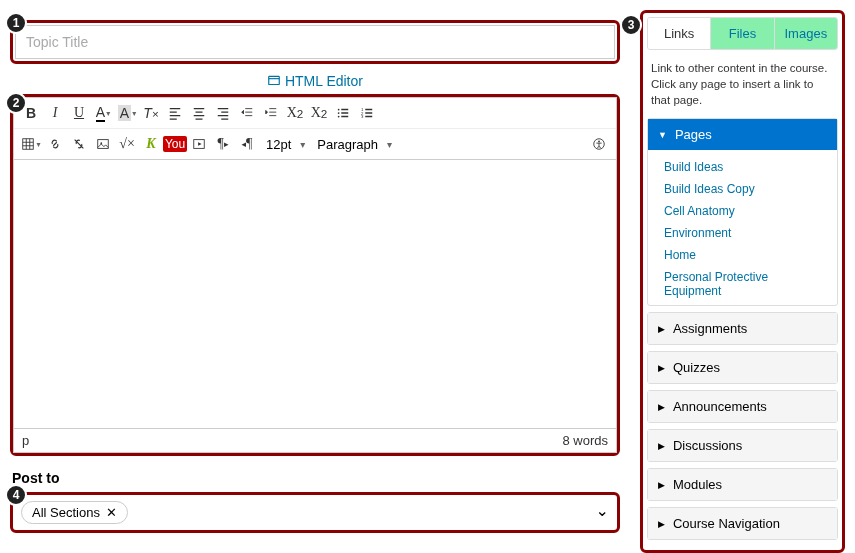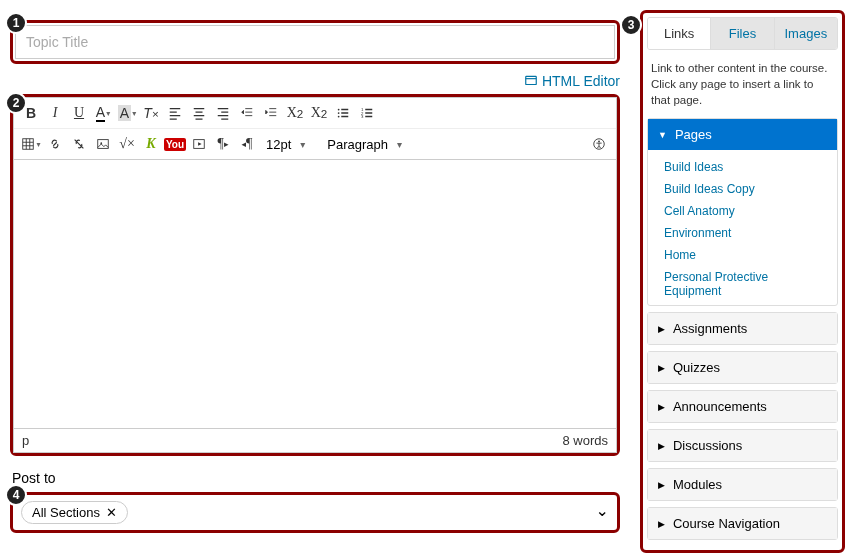--- a/index.html
+++ b/index.html
@@ -33,7 +33,7 @@
 .chev{font-size:16px;cursor:pointer}
 #right-wrap{padding:4px}
 .tabs{display:flex;border:1px solid #ddd;border-radius:3px;overflow:hidden}
-.tab{flex:1;text-align:center;padding:8px 0;font-size:13px;cursor:pointer;background:#e5e5e5}
+.tab{flex:1;text-align:center;padding:8px 0;font-size:13px;cursor:pointer;background:#86efac}
 .tab.active{color:#333;background:#fff}
 .tab.inactive{color:#0073a5}
 .tab + .tab{border-left:1px solid #ddd}

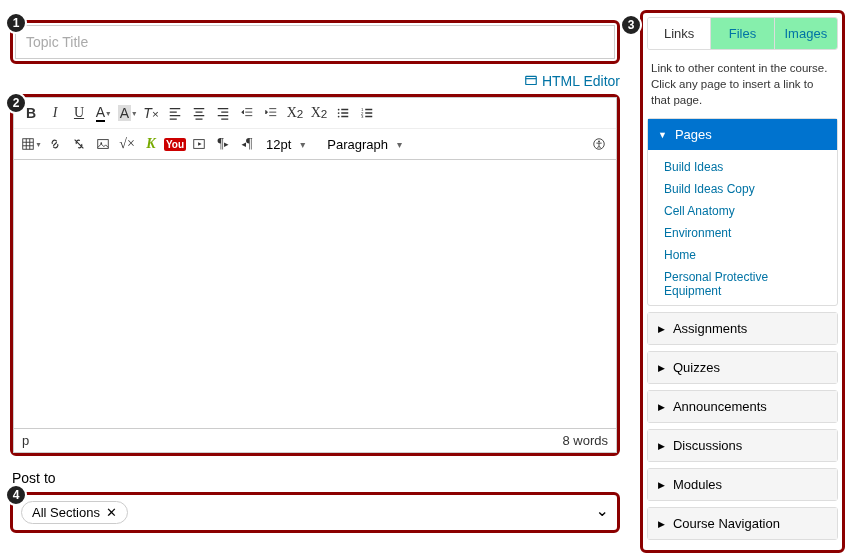--- a/index.html
+++ b/index.html
@@ -12,7 +12,7 @@
 #title-wrap{margin:10px 0 8px 0;padding:2px}
 #title-input{width:100%;border:1px solid #ccc;padding:8px 10px;font-size:14px;color:#999}
 #title-input::placeholder{color:#aaa}
-.html-link{text-align:right;margin-bottom:4px}
+.html-link{text-align:center;margin-bottom:4px}
 .html-link a{color:#0073a5;font-size:14px;text-decoration:none}
 .html-link svg{vertical-align:-2px}
 #editor-wrap{padding:0}

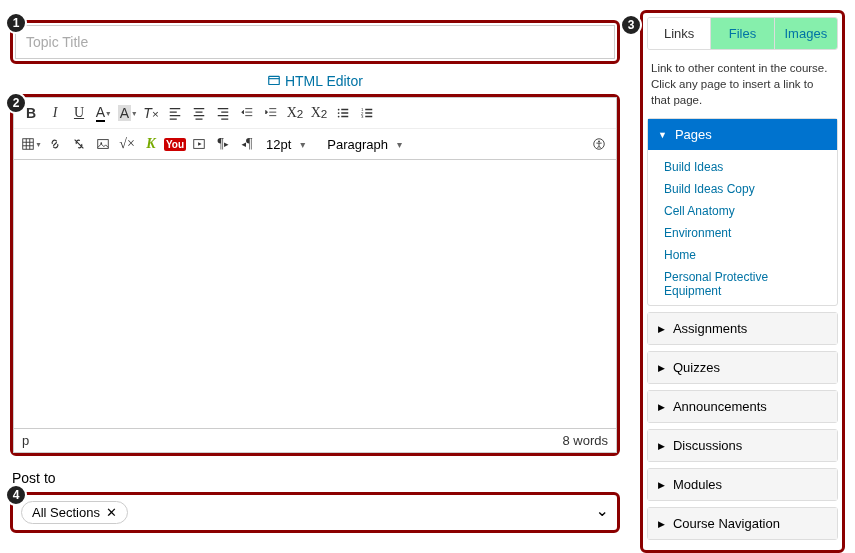--- a/index.html
+++ b/index.html
@@ -44,7 +44,7 @@
 .acc-arrow{font-size:9px}
 .acc-body{max-height:155px;overflow:hidden;padding:6px 0}
 .page-link{display:block;padding:4px 16px;font-size:12px;color:#0073a5;cursor:pointer;text-decoration:none}
-.yt{background:#c00;color:#fff;font-size:10px;font-weight:bold;padding:1px 2px;border-radius:2px;position:relative}
+.yt{background:#c00;color:#fff;font-size:12px;font-weight:normal;padding:1px 2px;border-radius:2px;position:relative}
 .caret-dn{font-size:8px;margin-left:1px;color:#666}
 </style>
 </head>

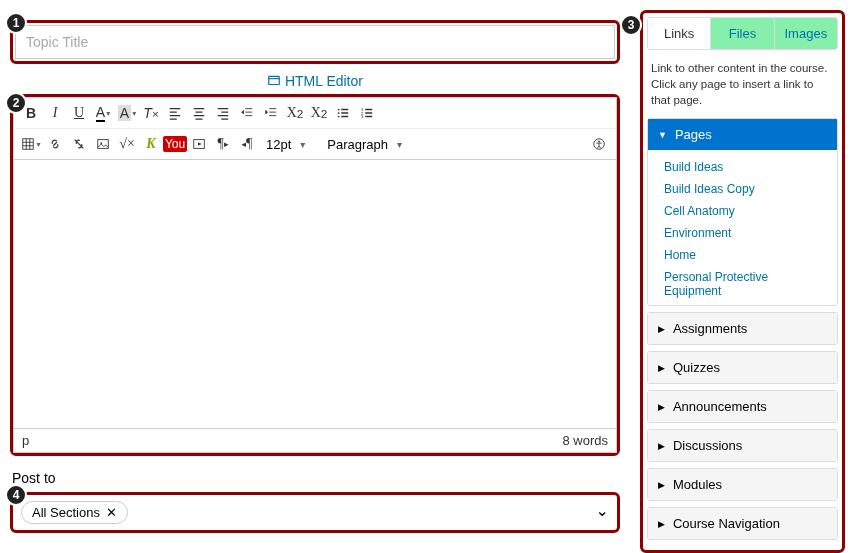--- a/index.html
+++ b/index.html
@@ -172,7 +172,7 @@
 <span class="tsel-wrap">
               <span class="tsel">12pt</span>
             </span>
-<span class="tsel-wrap" style="margin-left:10px">
+<span class="tsel-wrap" style="">
               <span class="tsel">Paragraph</span>
             </span>
 <span class="tbtn" style="margin-left:auto">

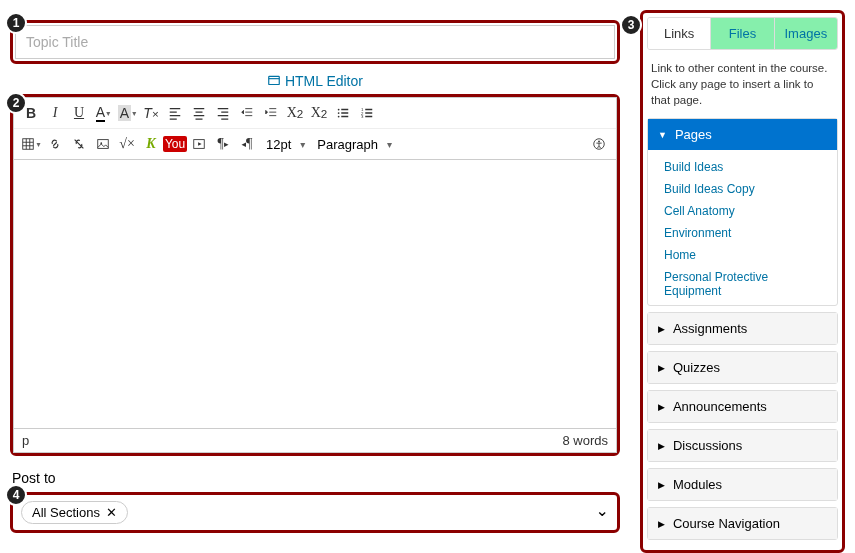--- a/index.html
+++ b/index.html
@@ -26,7 +26,7 @@
 .tsel-wrap::after{content:"▾";font-size:10px;position:absolute;right:4px;color:#666;pointer-events:none}
 .editor-body{border:1px solid #ccc;height:270px;background:#fff}
 .editor-status{border:1px solid #ccc;border-top:none;display:flex;justify-content:space-between;padding:4px 8px;font-size:13px;color:#333}
-.post-label{font-weight:normal;margin:14px 0 6px 2px;font-size:14px}
+.post-label{font-weight:bold;margin:14px 0 6px 2px;font-size:14px}
 #post-wrap{padding:6px 8px;display:flex;align-items:flex-start;justify-content:space-between}
 .chip{display:inline-flex;align-items:center;gap:6px;border:1px solid #ccc;border-radius:14px;padding:3px 10px;font-size:13px}
 .chip-x{cursor:pointer;font-size:13px}

